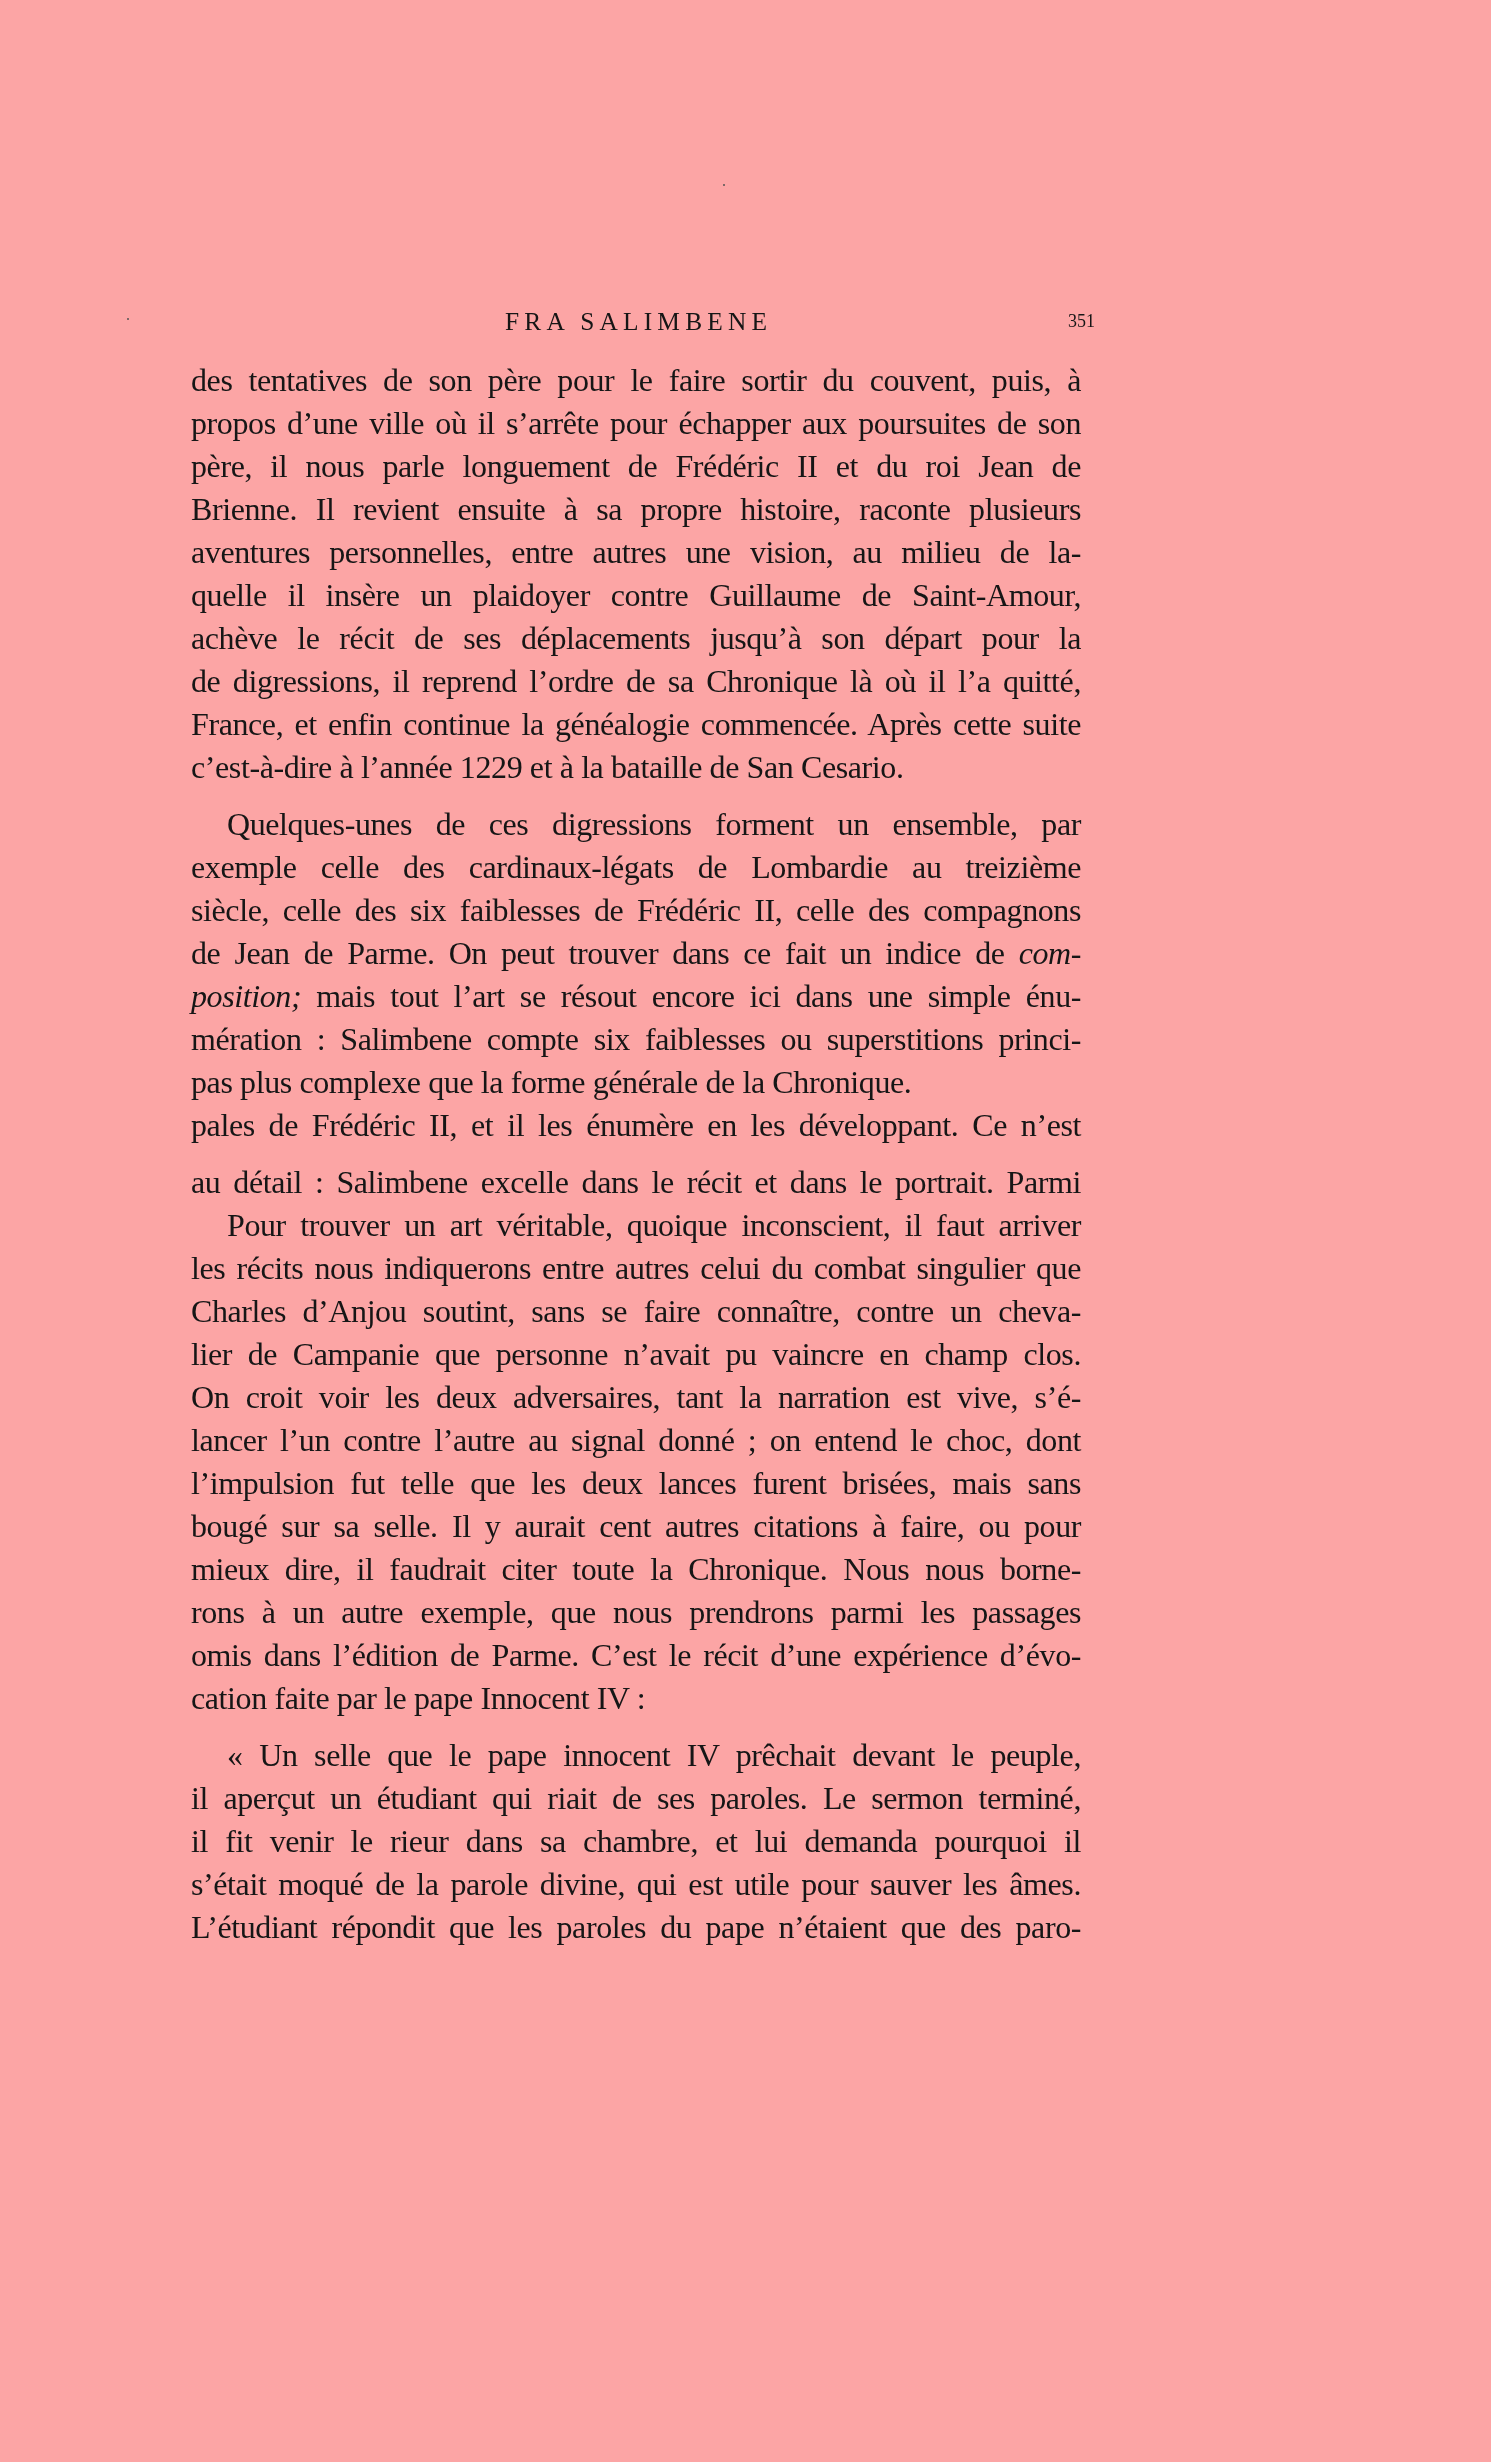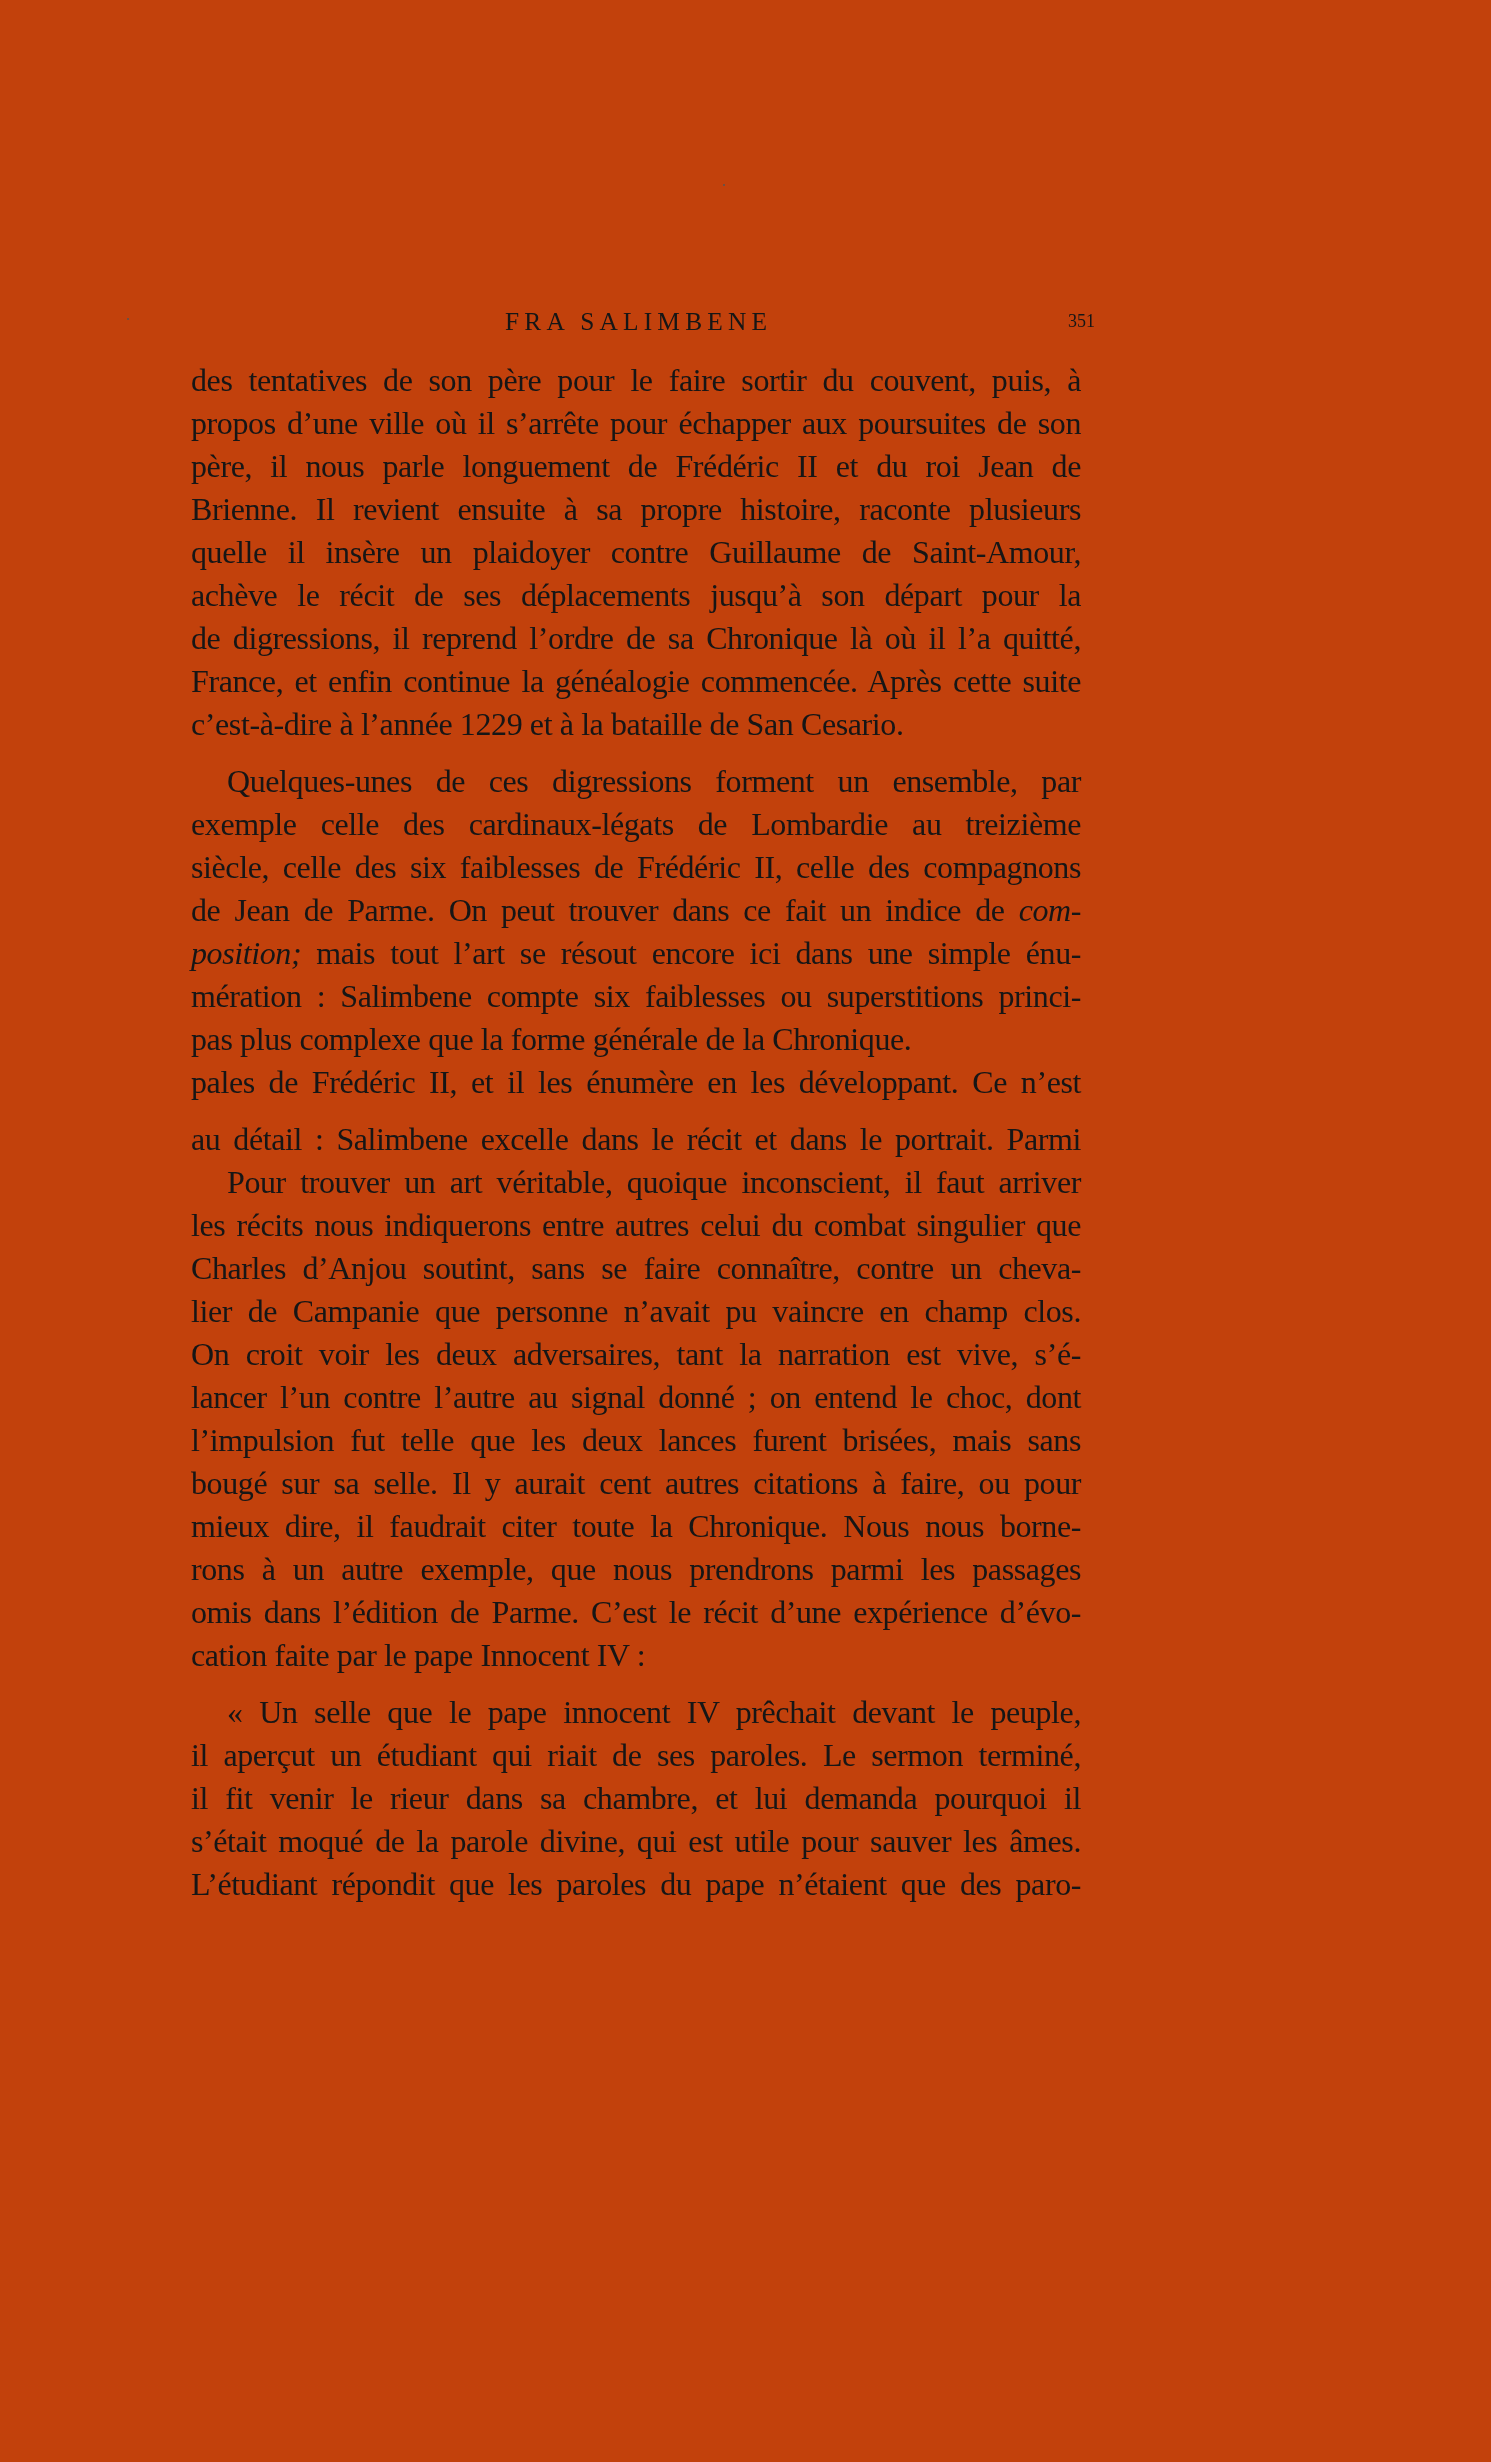--- a/index.html
+++ b/index.html
@@ -5,7 +5,7 @@
   html, body { margin: 0; padding: 0; background: #ffffff; }
   body { width: 1492px; height: 2462px; position: relative; overflow: hidden;
          font-family: "Liberation Serif", "DejaVu Serif", serif; color: #161616; }
-  .page { position: absolute; left: 0; top: 0; width: 1492px; height: 2462px; background: #c2410c; }
+  .page { position: absolute; left: 0; top: 0; width: 1492px; height: 2462px; background: #fca5a5; }
   .running-head { position: absolute; left: 177px; width: 918px; top: 305px; height: 33px; }
   .running-title { position: absolute; left: 328px; top: 0; font-size: 25.4px; letter-spacing: 5.2px;
                    line-height: 33px; white-space: nowrap; }

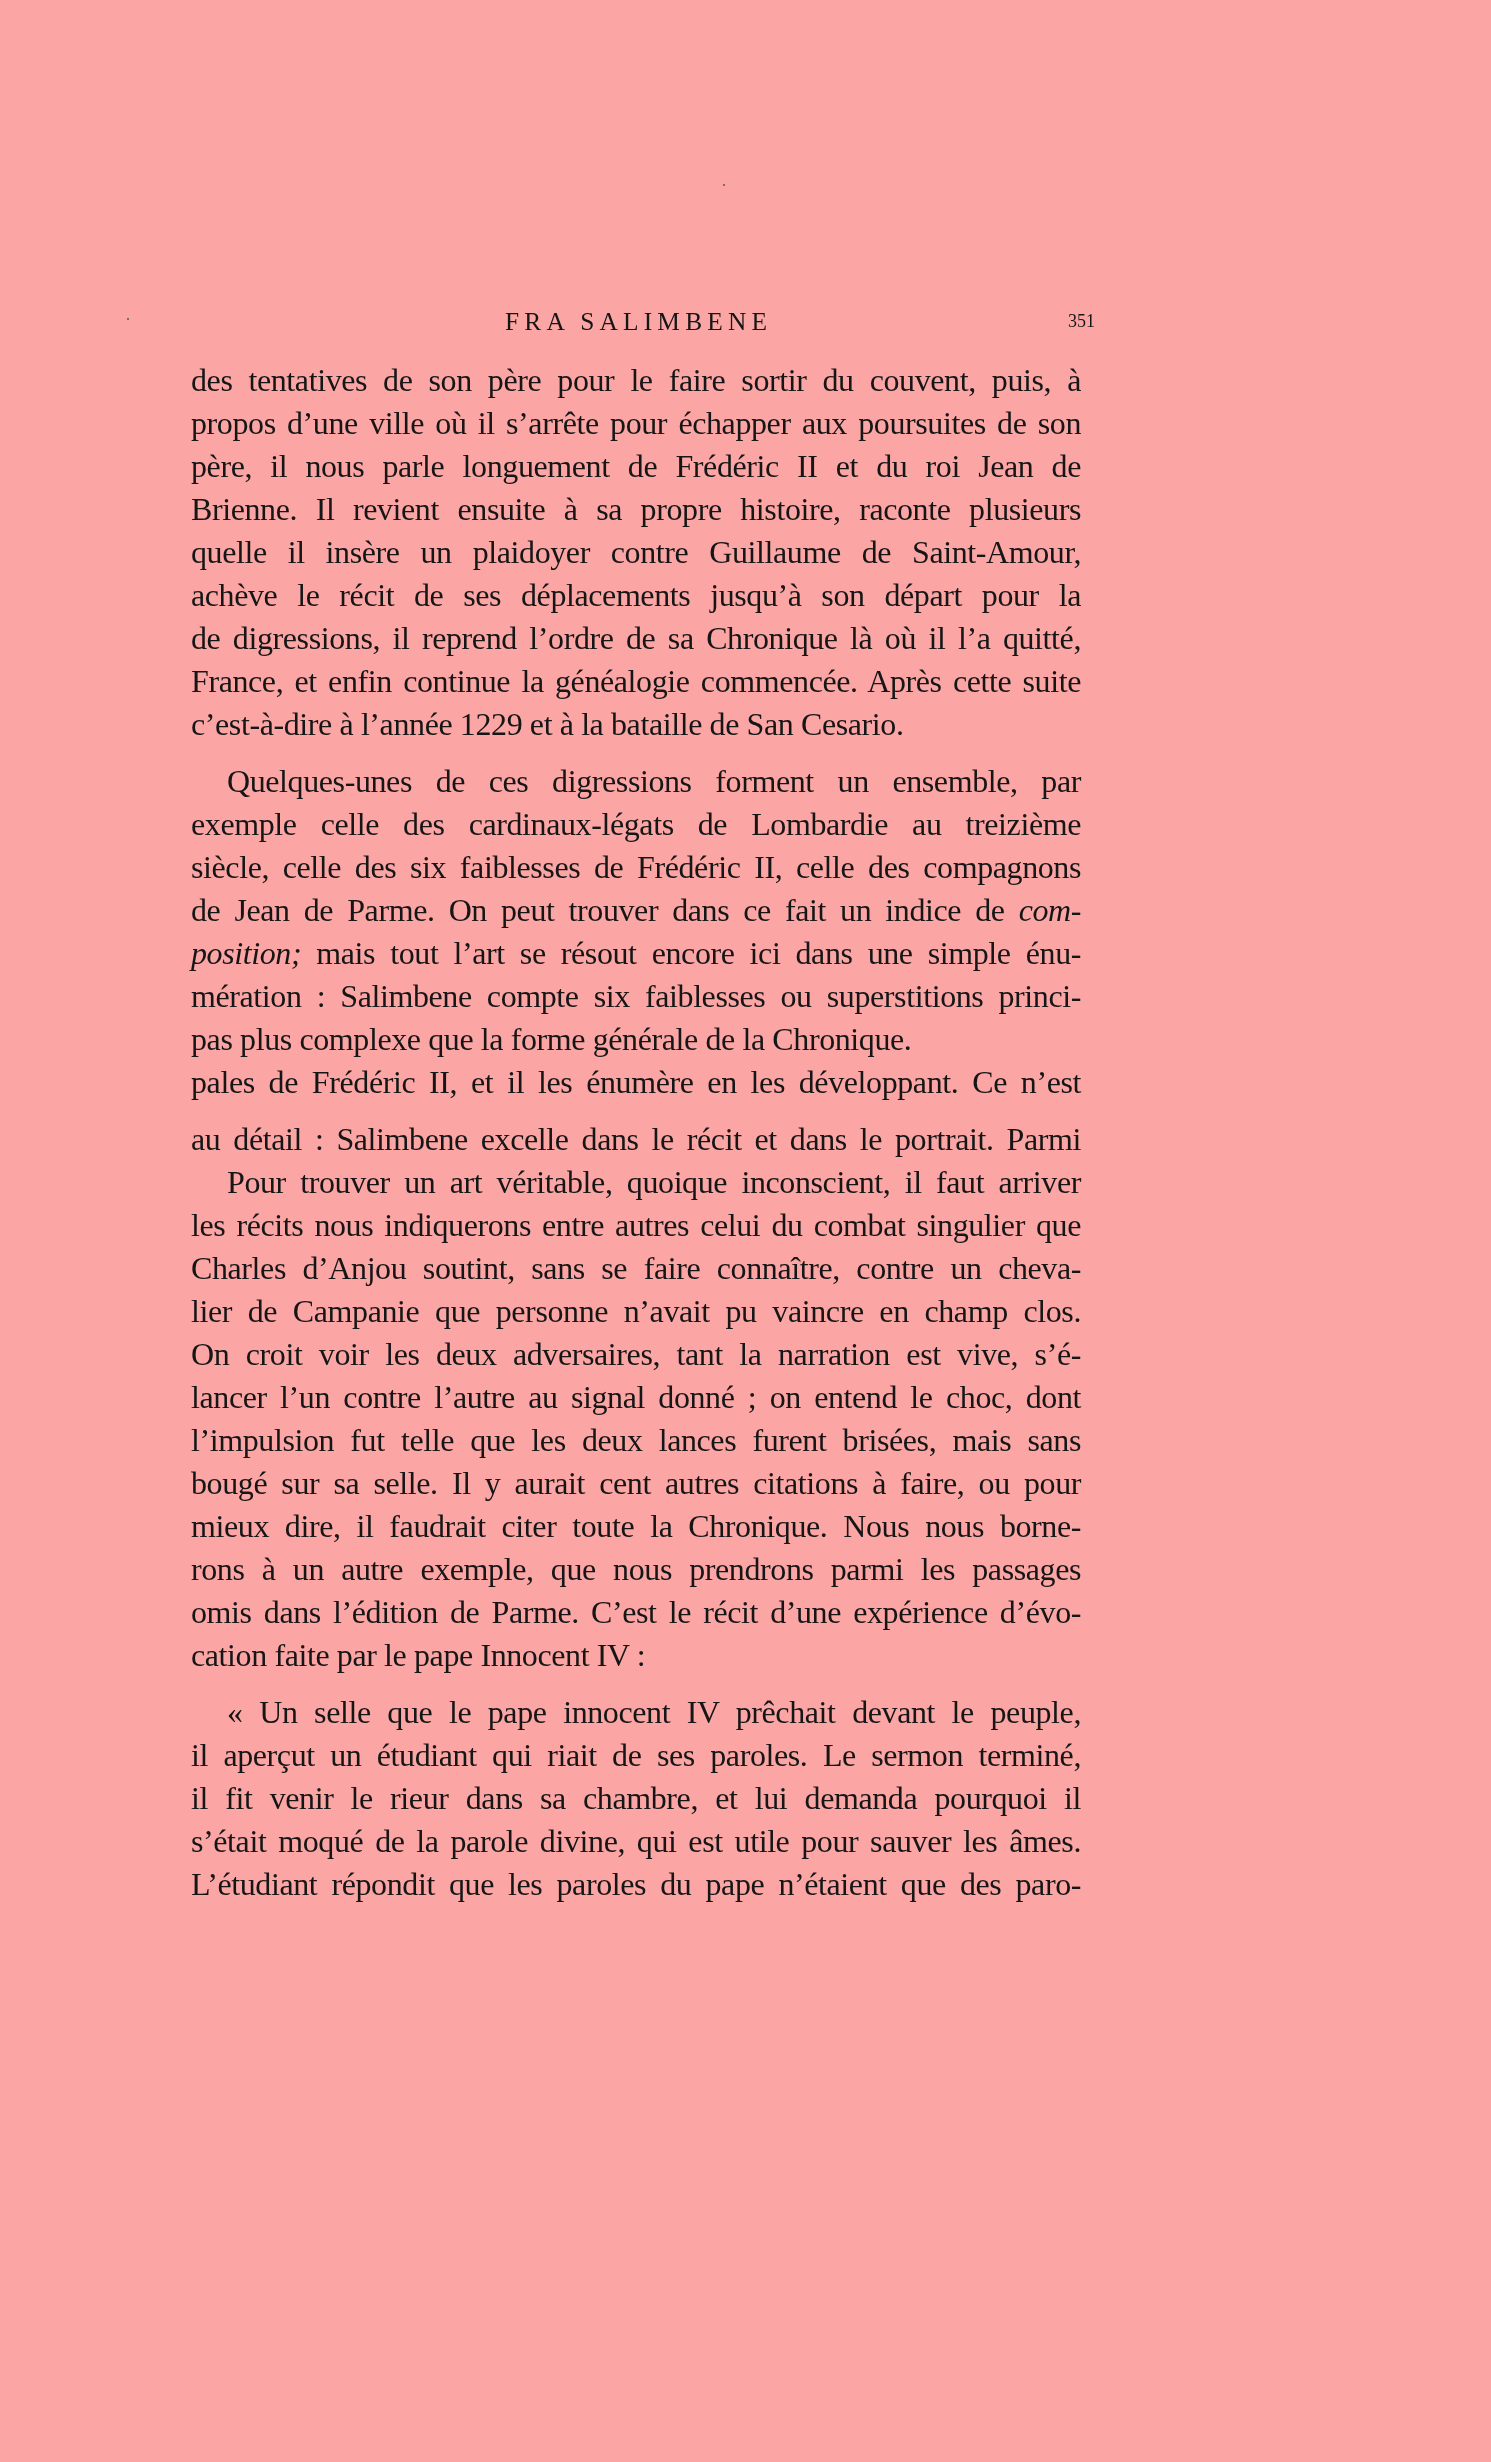--- a/index.html
+++ b/index.html
@@ -34,6 +34,7 @@
         <span class="line">propos d’une ville où il s’arrête pour échapper aux poursuites de son</span>
         <span class="line">père, il nous parle longuement de Frédéric II et du roi Jean de</span>
         <span class="line">Brienne. Il revient ensuite à sa propre histoire, raconte plusieurs</span>
+        <span class="line">aventures personnelles, entre autres une vision, au milieu de la-</span>
         <span class="line">quelle il insère un plaidoyer contre Guillaume de Saint-Amour,</span>
         <span class="line">achève le récit de ses déplacements jusqu’à son départ pour la</span>
         <span class="line">de digressions, il reprend l’ordre de sa Chronique là où il l’a quitté,</span>

